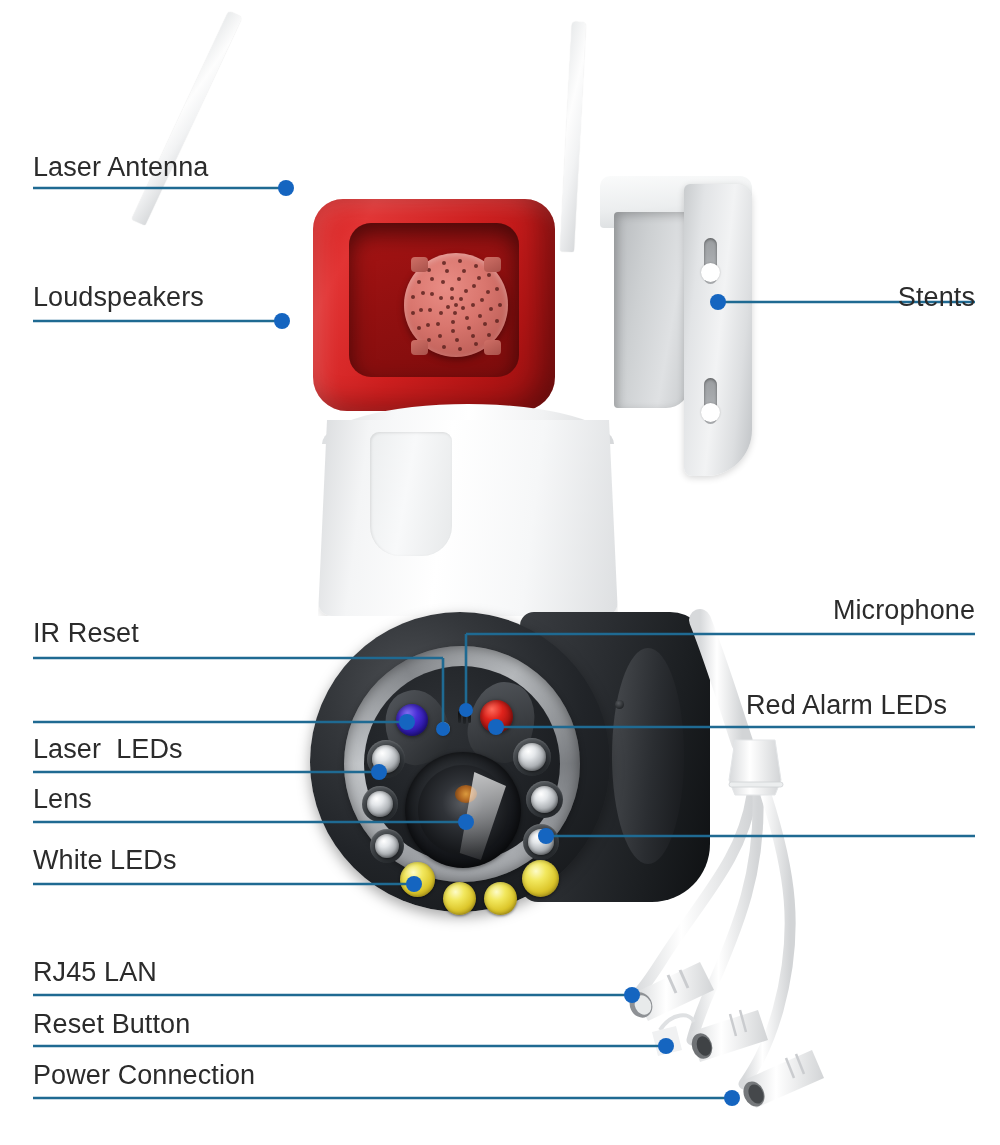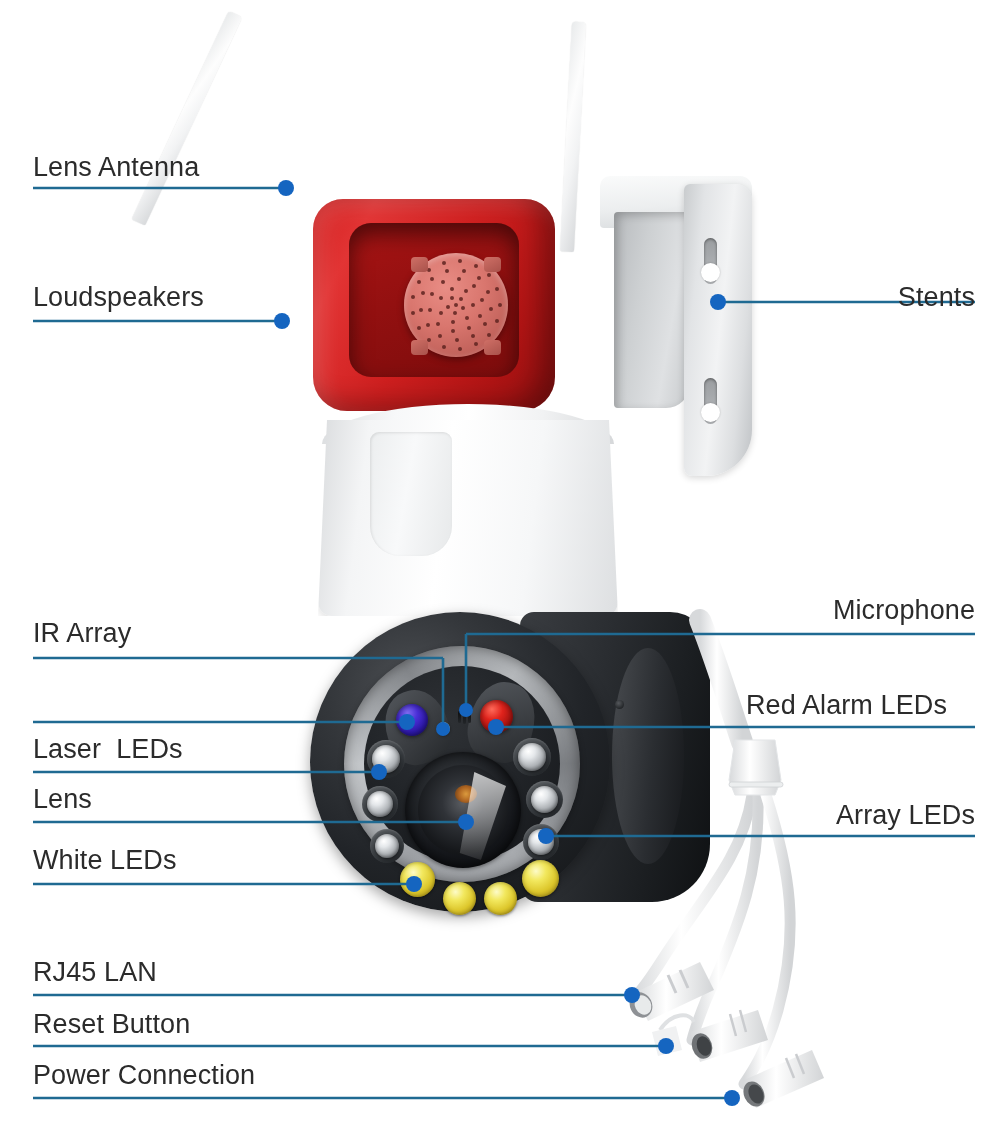--- a/index.html
+++ b/index.html
@@ -329,7 +329,7 @@
     </g>
   </svg>
 
-  <div class="lbl" style="left:33px;top:152px;">Lens Antenna</div>
+  <div class="lbl" style="left:33px;top:152px;">Laser Antenna</div>
   <div class="lbl" style="left:33px;top:282px;">Loudspeakers</div>
   <div class="lbl" style="left:33px;top:618px;">IR Array</div>
   <div class="lbl" style="left:33px;top:734px;">Laser  LEDs</div>

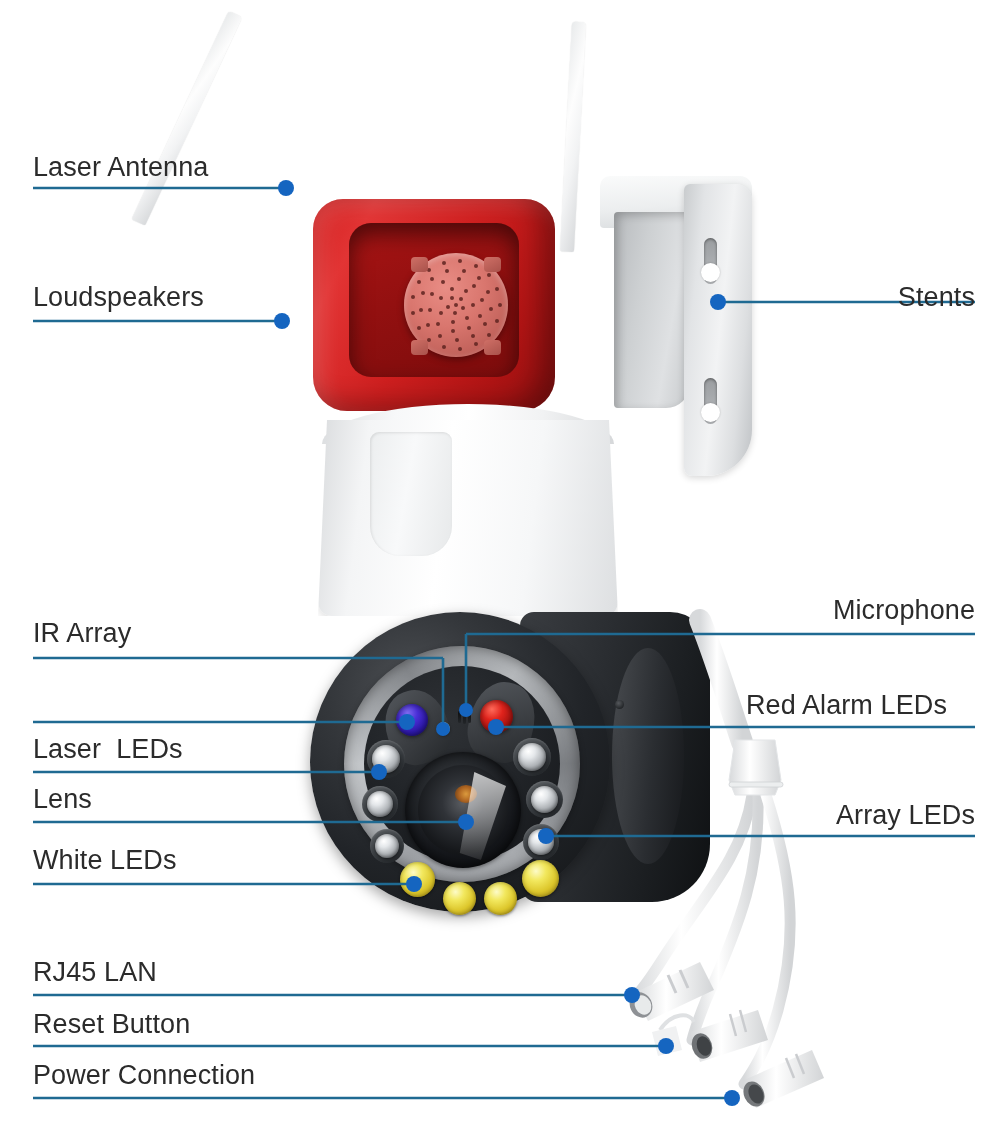--- a/index.html
+++ b/index.html
@@ -331,7 +331,7 @@
 
   <div class="lbl" style="left:33px;top:152px;">Laser Antenna</div>
   <div class="lbl" style="left:33px;top:282px;">Loudspeakers</div>
-  <div class="lbl" style="left:33px;top:618px;">IR Array</div>
+  <div class="lbl" style="left:33px;top:618px;">IR Reset</div>
   <div class="lbl" style="left:33px;top:734px;">Laser  LEDs</div>
   <div class="lbl" style="left:33px;top:784px;">Lens</div>
   <div class="lbl" style="left:33px;top:845px;">White LEDs</div>

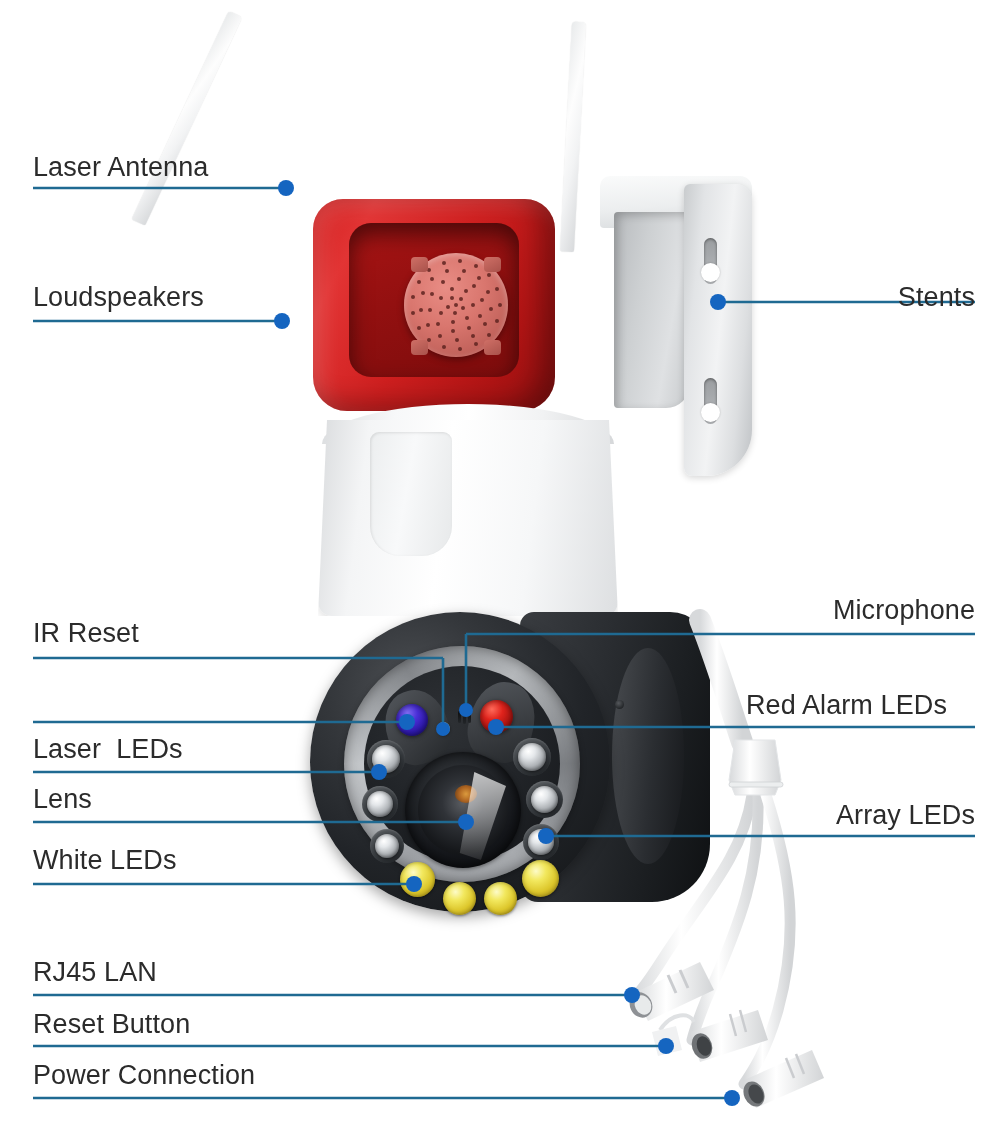--- a/index.html
+++ b/index.html
@@ -344,7 +344,6 @@
   </div>
   <div class="lbl r" style="left:625px;top:595px;width:350px;">Microphone</div>
   <div class="lbl r" style="left:597px;top:690px;width:350px;">Red Alarm LEDs</div>
-  <div class="lbl r" style="left:625px;top:800px;width:350px;">Array LEDs</div>
 
 </div>
 

